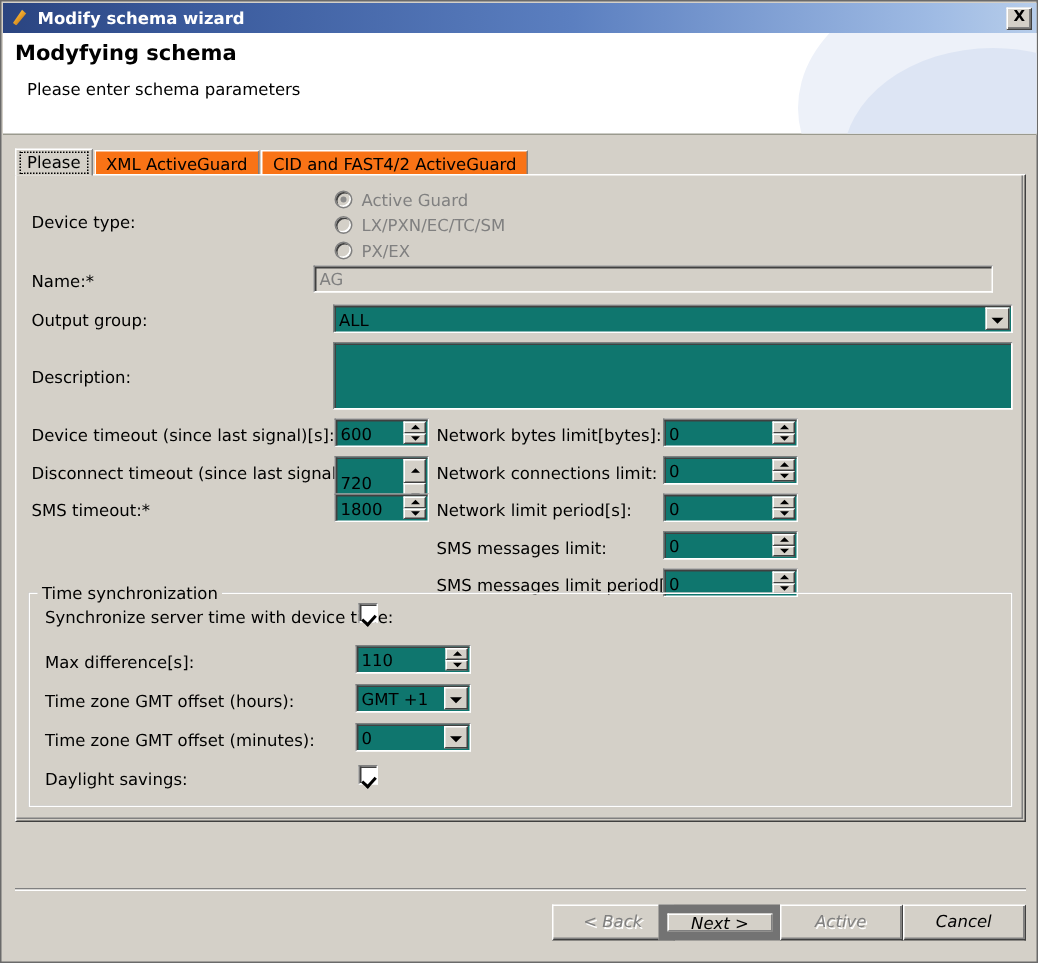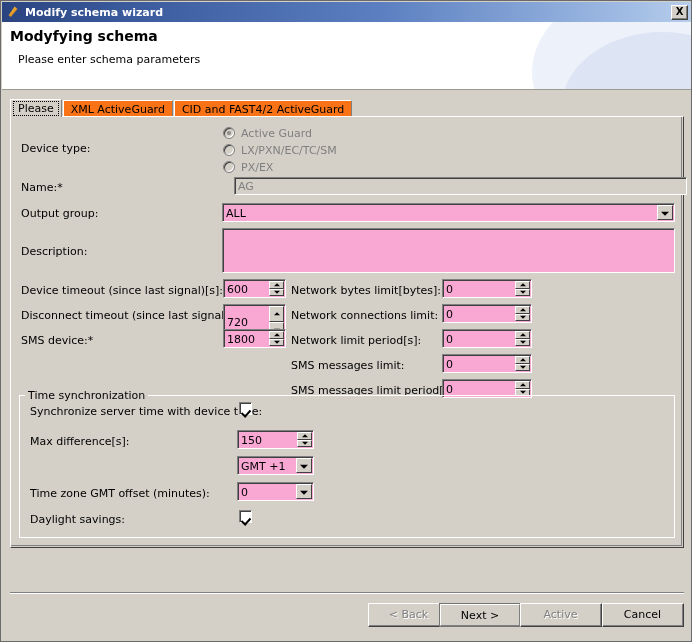--- a/index.html
+++ b/index.html
@@ -431,7 +431,7 @@
     <div class="radio" style="left:212px; top:44px;"></div>
 
     <div class="lbl" style="left:10px; top:64px;">Name:*</div>
-    <div class="sunkfield disabled" style="left:223px; top:60px; width:453px; height:18px;">
+    <div class="sunkfield disabled" style="left:198px; top:60px; width:453px; height:18px;">
       <div class="in">AG</div>
     </div>
 

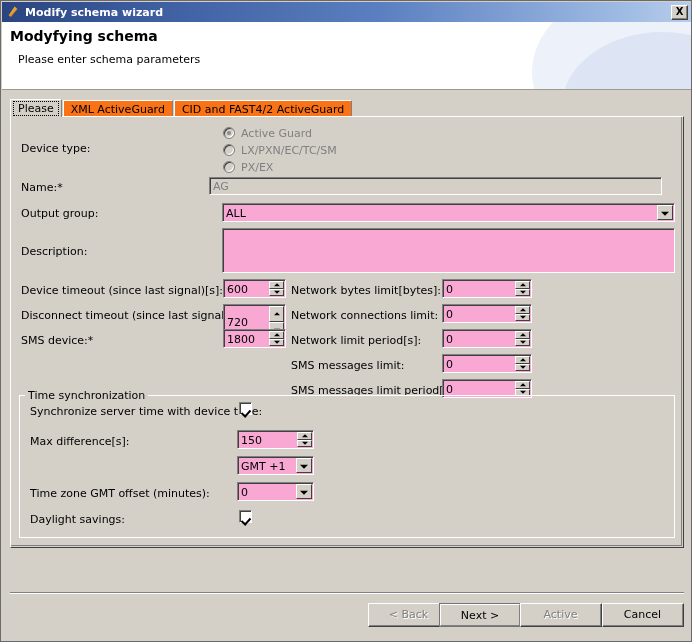--- a/index.html
+++ b/index.html
@@ -191,7 +191,7 @@
     left: 0; top: 0; right: 0; bottom: 0;
     border-top: 1px solid #404040;
     border-left: 1px solid #404040;
-    background: #f9a8d4;
+    background: #0f766e;
     box-sizing: border-box;
     padding: 0 2px;
     display: flex;

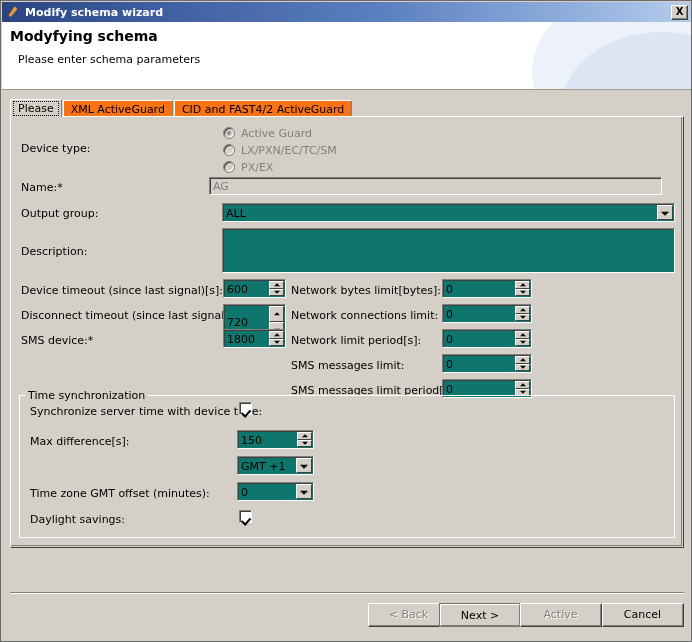--- a/index.html
+++ b/index.html
@@ -472,7 +472,7 @@
       </div>
     </div>
 
-    <div class="lbl" style="left:10px; top:217px;">SMS device:*</div>
+    <div class="lbl" style="left:10px; top:217px;">SMS timeout:*</div>
     <div class="sunkfield" style="left:212px; top:212px; width:63px; height:19px;">
       <div class="in">1800</div>
       <div class="spin-btns">

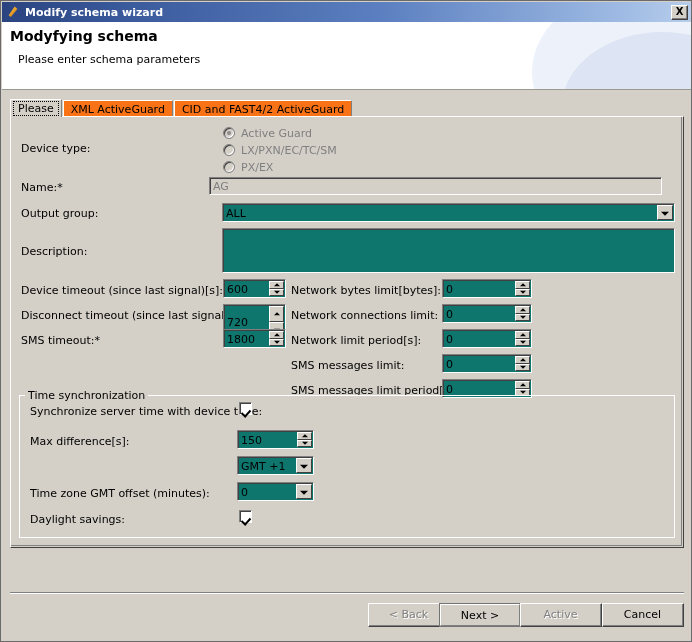--- a/index.html
+++ b/index.html
@@ -562,7 +562,7 @@
 
     <div class="lbl" style="left:19px; top:318px;">Max difference[s]:</div>
     <div class="sunkfield" style="left:226px; top:313px; width:77px; height:19px;">
-      <div class="in">150</div>
+      <div class="in">110</div>
       <div class="spin-btns">
         <div class="up">
             <span class="arr"></span>

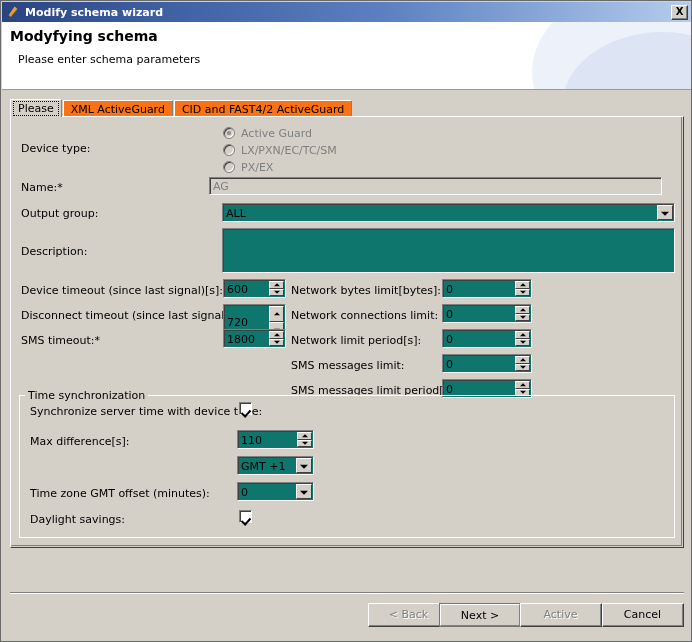--- a/index.html
+++ b/index.html
@@ -573,6 +573,7 @@
       </div>
     </div>
 
+    <div class="lbl" style="left:19px; top:344px;">Time zone GMT offset (hours):</div>
     <div class="sunkfield" style="left:226px; top:339px; width:77px; height:19px;">
       <div class="in">GMT +1</div>
       <div class="combo-btn"></div>

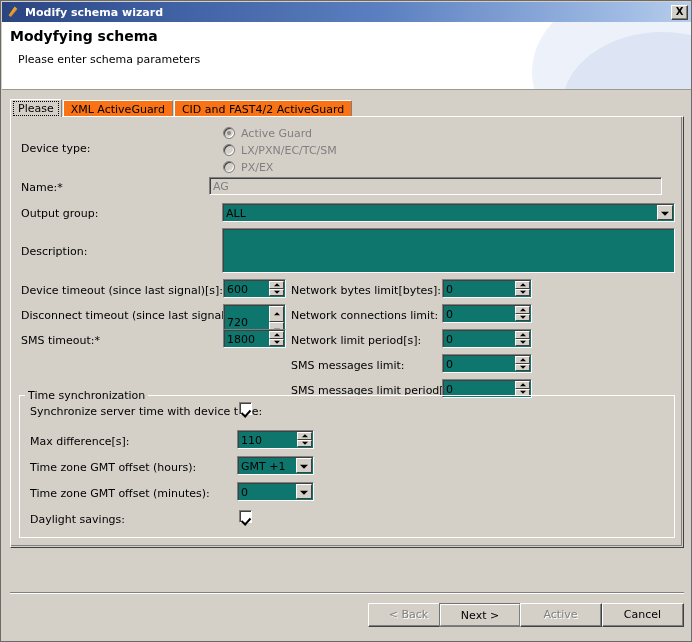--- a/index.html
+++ b/index.html
@@ -368,6 +368,7 @@
     display: flex;
     align-items: center;
     justify-content: center;
+    font-style: italic;
   }
   .btn.disabled .inner {
     color: #808080;

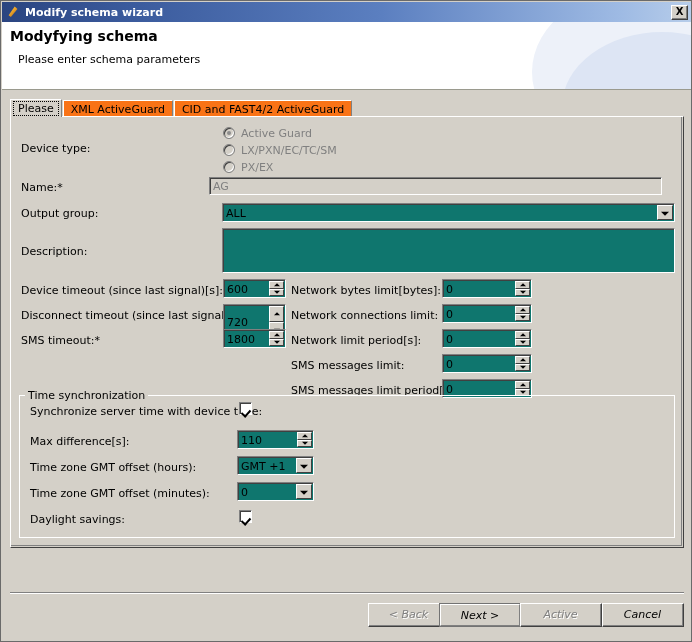--- a/index.html
+++ b/index.html
@@ -375,7 +375,7 @@
     text-shadow: 1px 1px 0 #ffffff;
   }
   .btn.default {
-    border: 1px solid #737373;
+    border: 6px solid #737373;
   }
   .btn.default .inner {
     border: 1px solid #ffffff;

